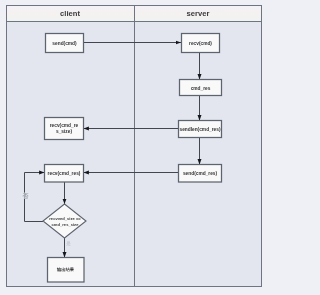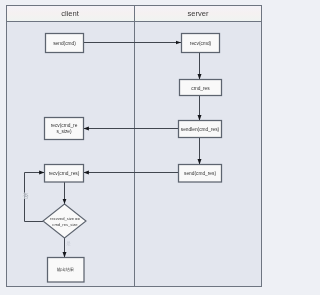--- a/index.html
+++ b/index.html
@@ -4,7 +4,7 @@
 <style>
   html,body{margin:0;padding:0;width:272px;height:295px;background:#eef0f5;}
   body{font-family:"Liberation Sans",sans-serif;}
-  #stage{position:relative;width:272px;height:295px;overflow:hidden;}
+  #stage{position:relative;width:272px;height:295px;overflow:hidden;font-weight:bold;}
   svg{display:block;}
   .nlabel{font-family:"Liberation Sans",sans-serif;font-size:4.8px;fill:#333333;text-anchor:middle;}
   .lanelabel{font-family:"Liberation Sans",sans-serif;font-size:7.6px;fill:#3a3a3a;text-anchor:middle;}

